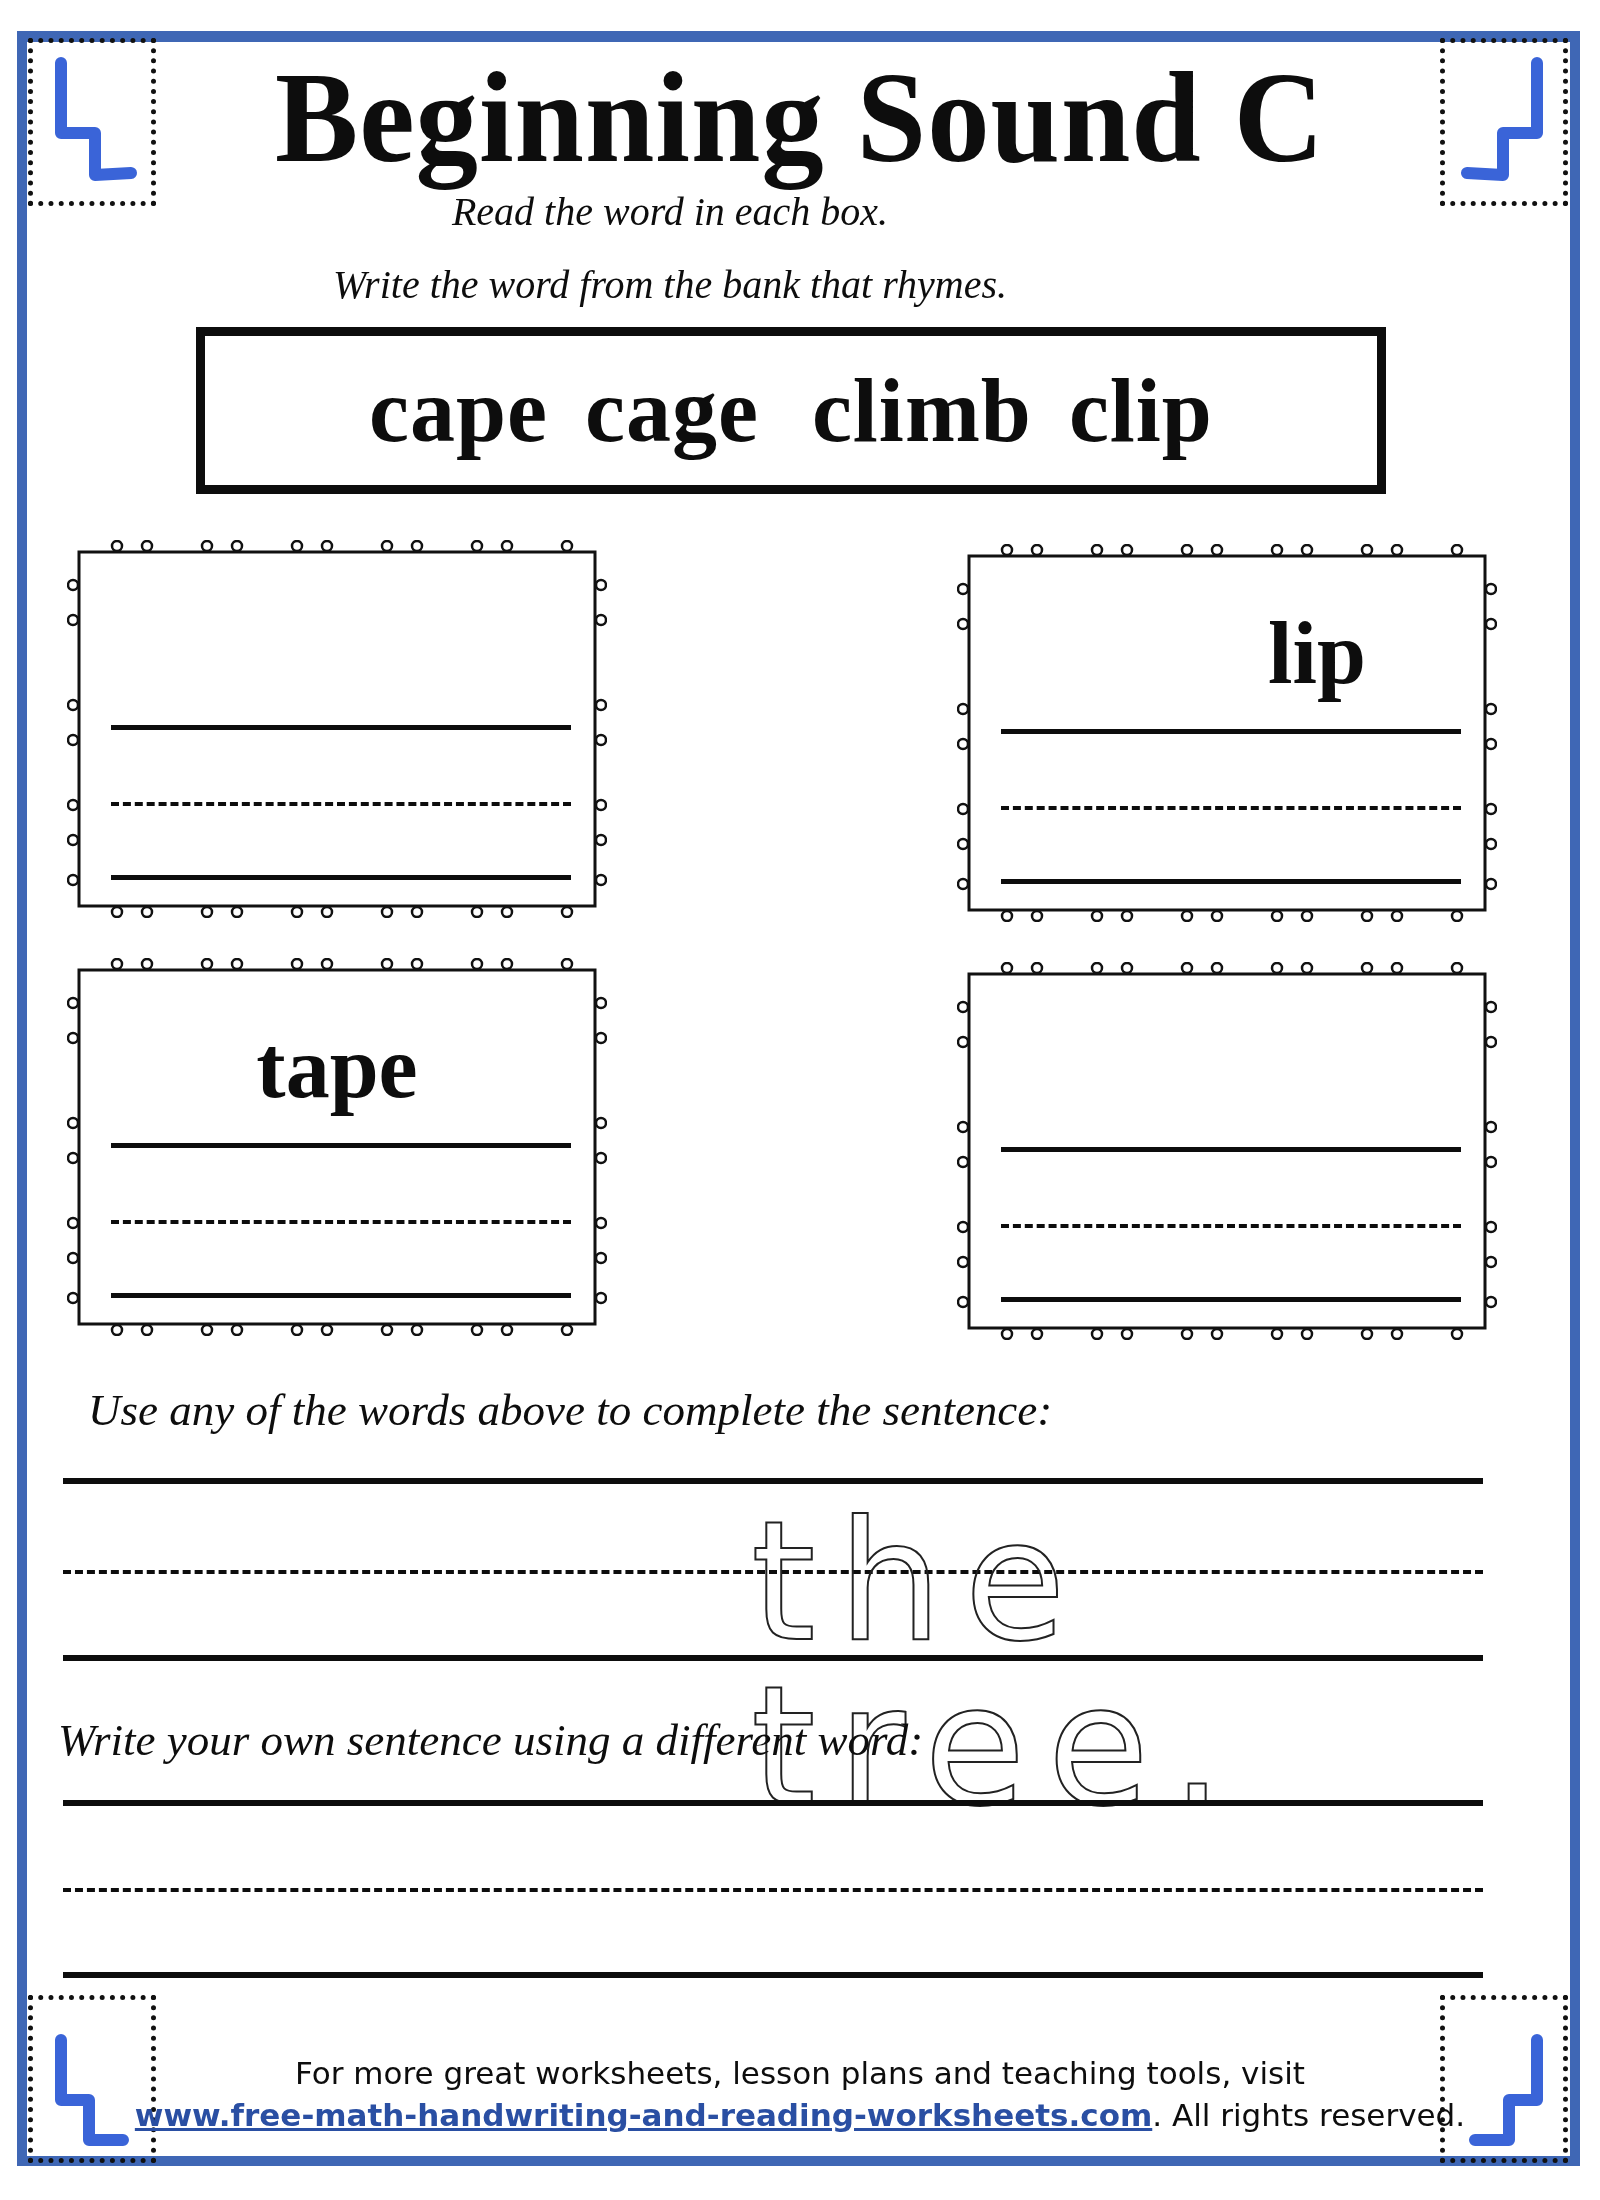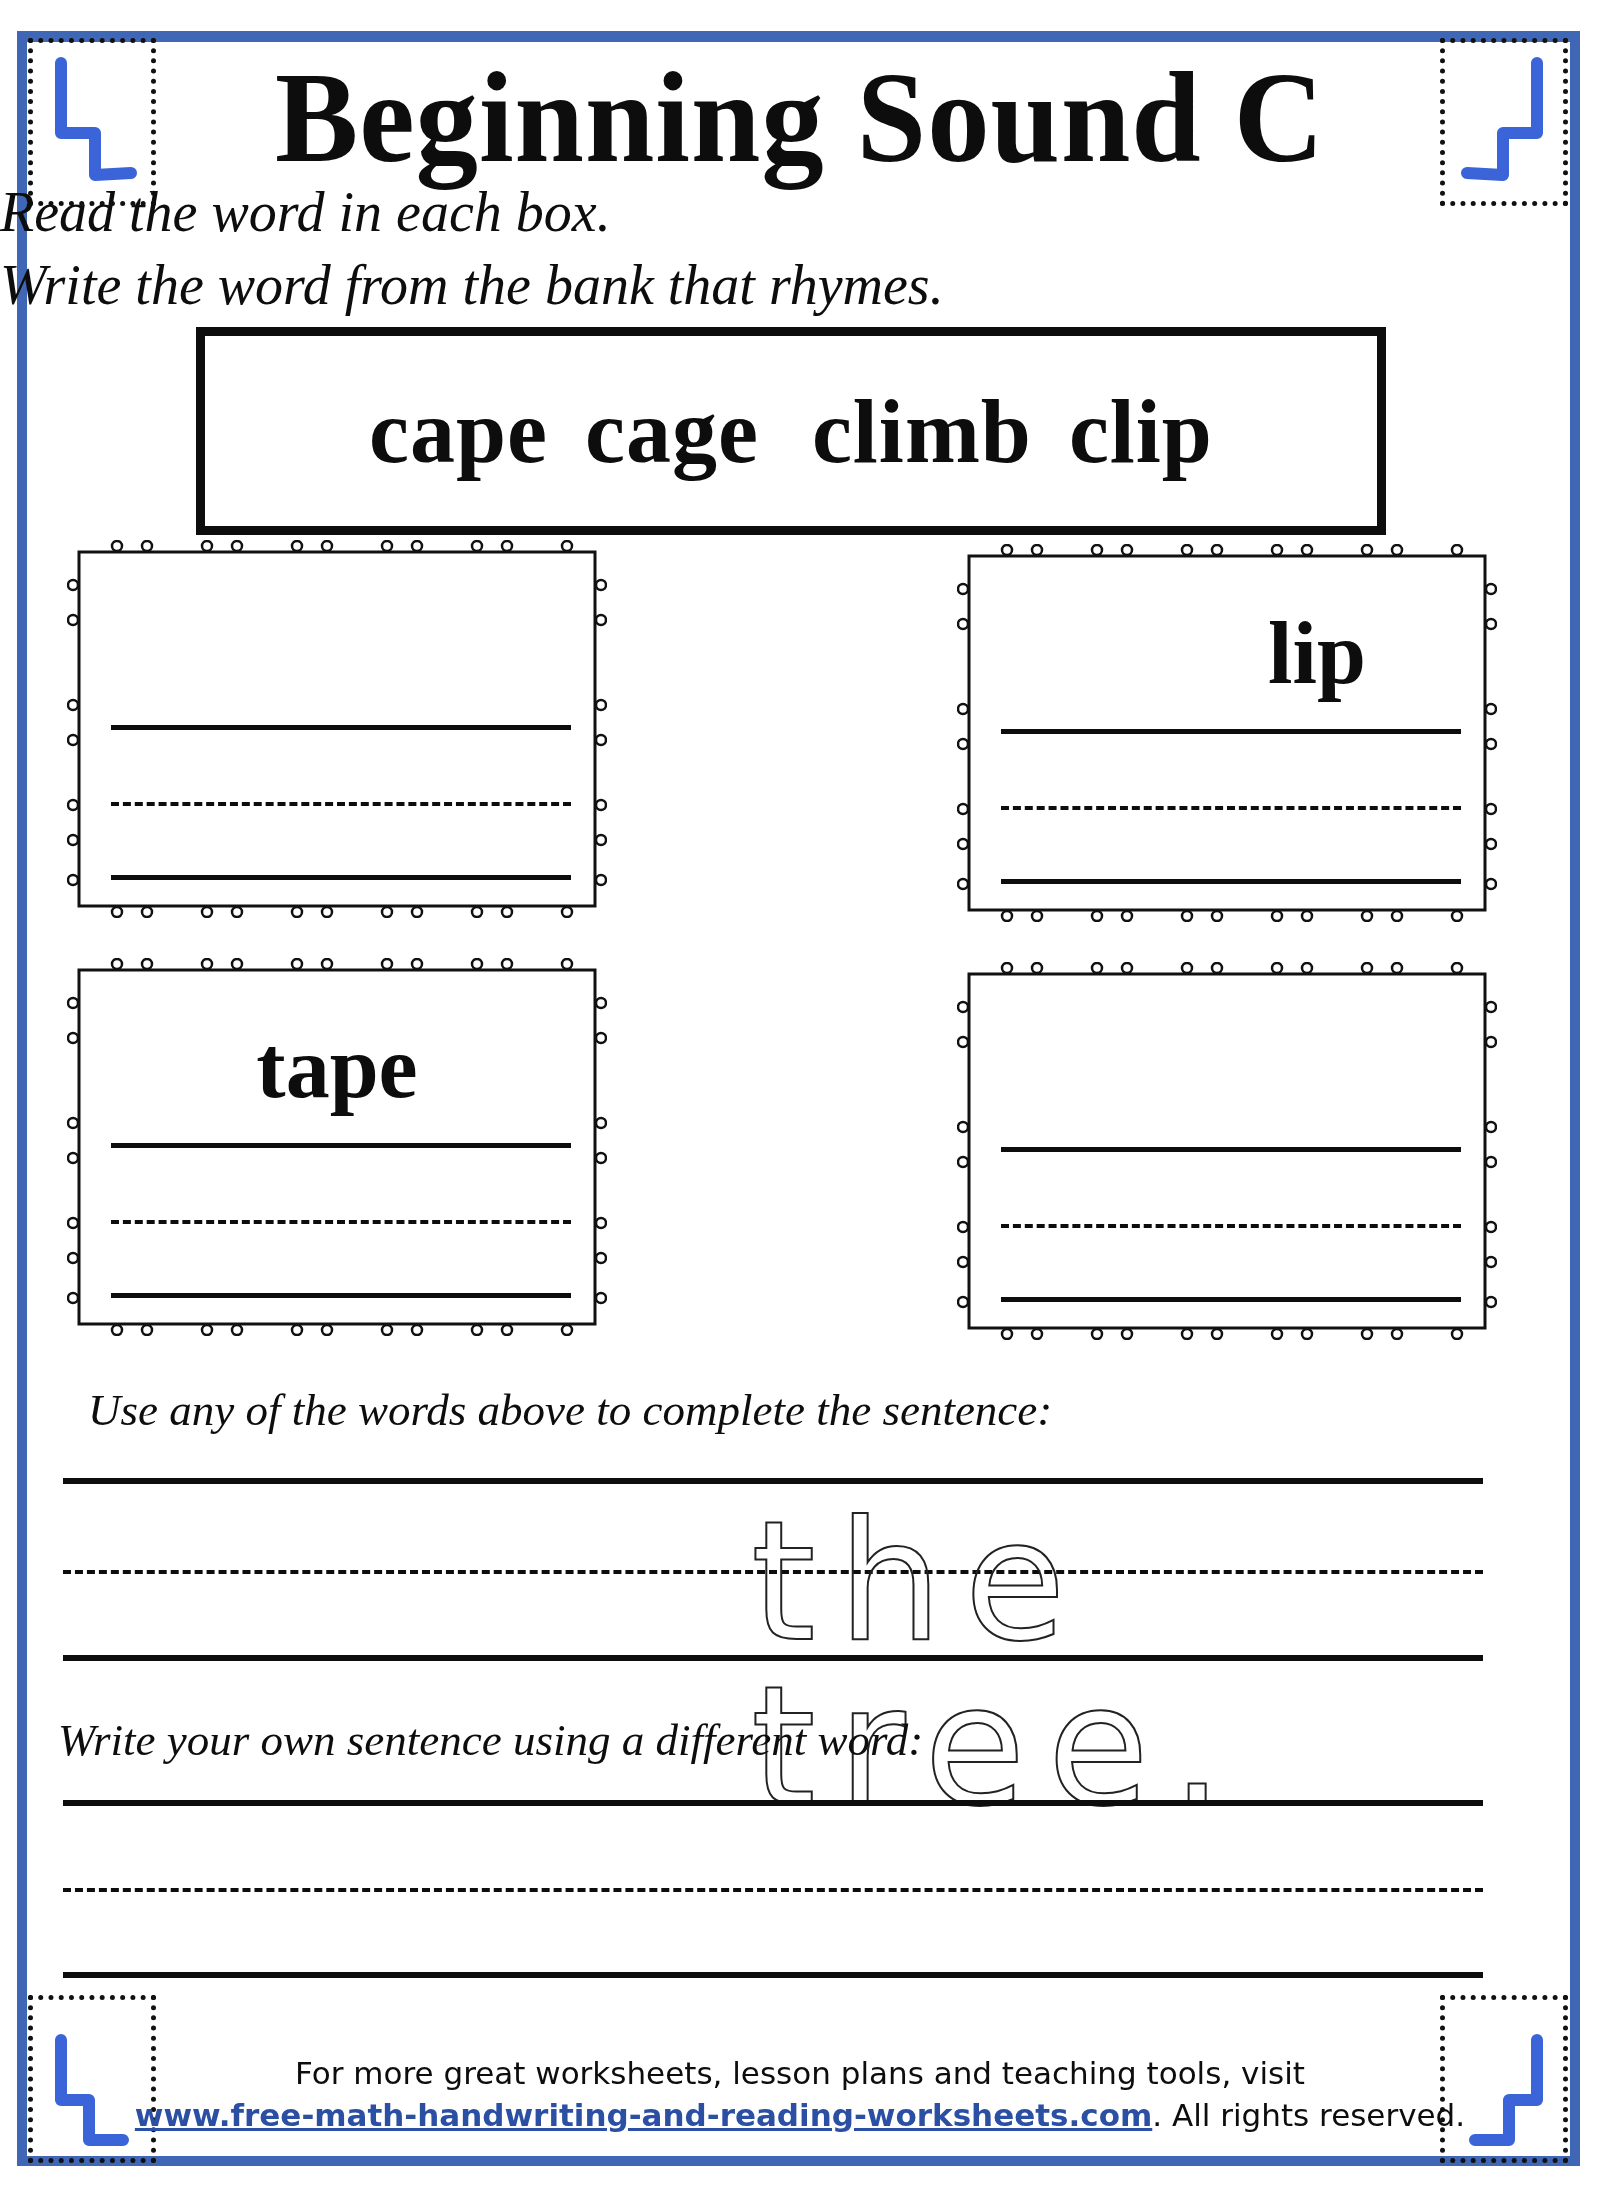--- a/index.html
+++ b/index.html
@@ -8,7 +8,7 @@
   .corner { position:absolute; width:128px; height:168px; box-sizing:border-box; border:5px dotted #111; }
   .corner svg { position:absolute; left:0; top:0; }
   .title { position:absolute; left:0; width:1600px; top:42px; text-align:center; font-weight:bold; font-size:130px; line-height:150px; letter-spacing:1px; transform:scaleX(0.96); }
-  .subtitle { position:absolute; left:0; width:1340px; text-align:left; font-style:italic; font-size:56px; line-height:70px; }
+  .subtitle { position:absolute; left:0; width:1340px; text-align:center; font-style:italic; font-size:40px; line-height:70px; }
   .bank { position:absolute; left:196px; top:327px; width:1190px; height:208px; border:9px solid #0d0d0d; box-sizing:border-box; display:flex; align-items:center; justify-content:center; gap:37px; }
   .bank span { font-weight:bold; font-size:90px; letter-spacing:1px; }
   .card { position:absolute; width:540px; height:378px; }

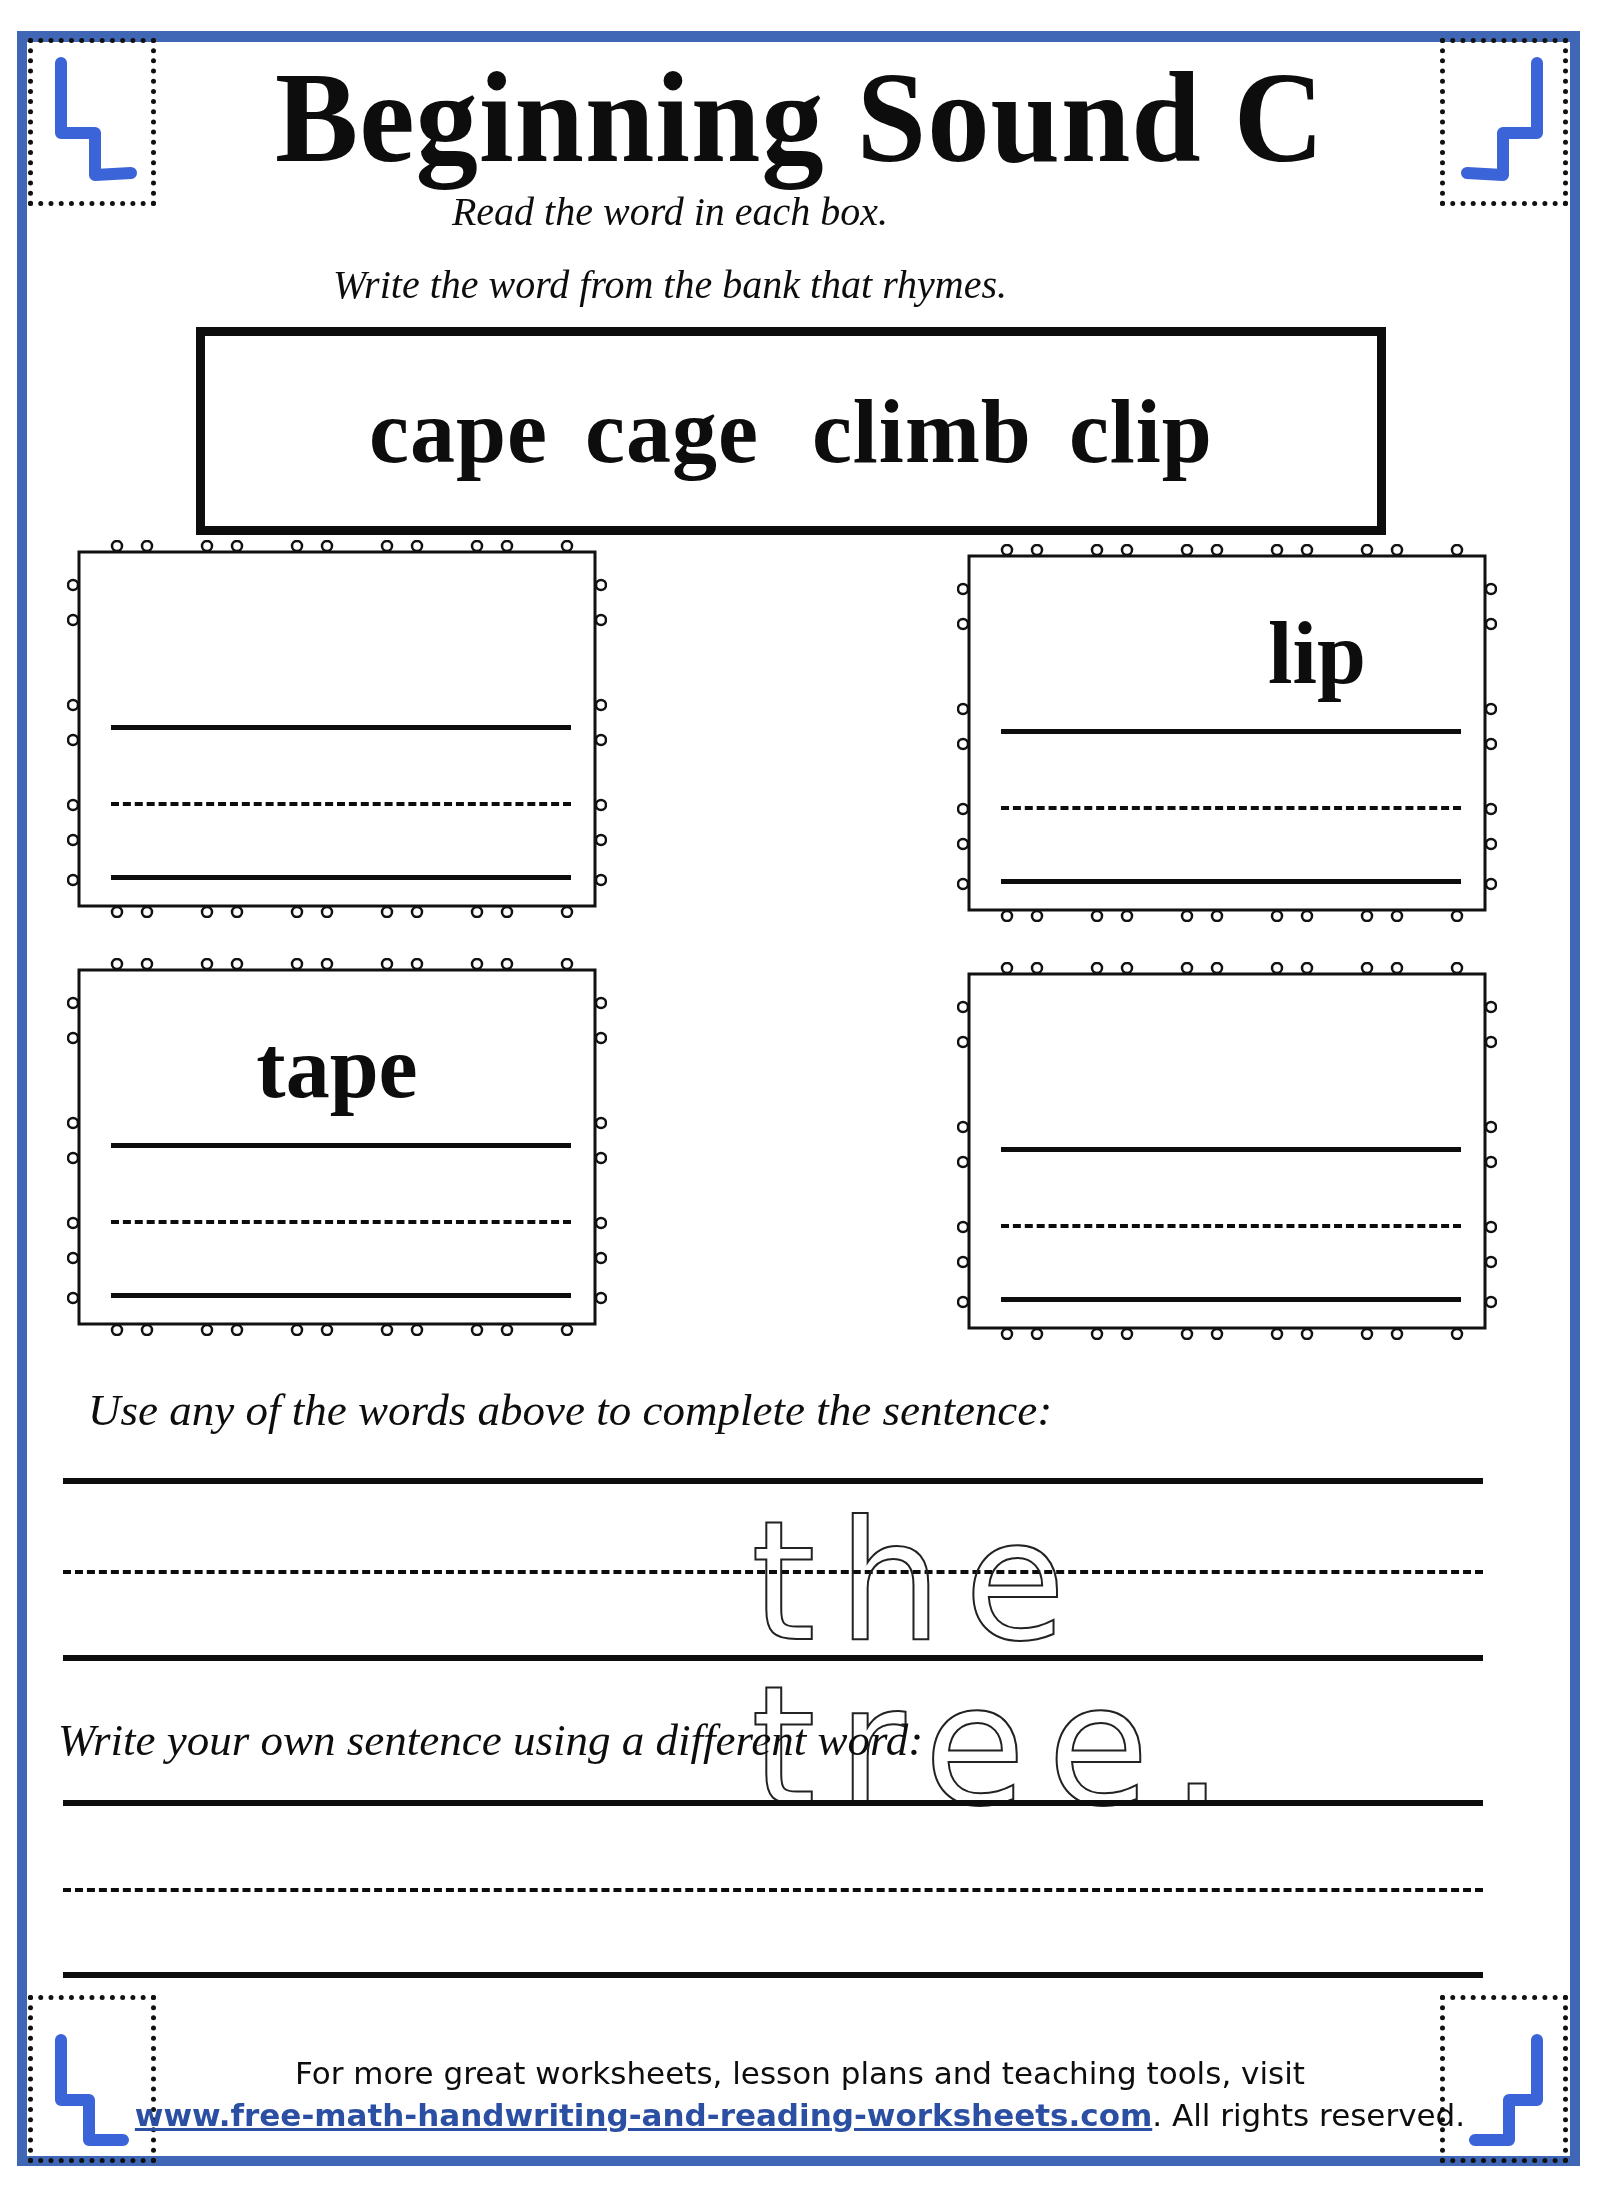--- a/index.html
+++ b/index.html
@@ -9,7 +9,7 @@
   .corner svg { position:absolute; left:0; top:0; }
   .title { position:absolute; left:0; width:1600px; top:42px; text-align:center; font-weight:bold; font-size:130px; line-height:150px; letter-spacing:1px; transform:scaleX(0.96); }
   .subtitle { position:absolute; left:0; width:1340px; text-align:center; font-style:italic; font-size:40px; line-height:70px; }
-  .bank { position:absolute; left:196px; top:327px; width:1190px; height:208px; border:9px solid #0d0d0d; box-sizing:border-box; display:flex; align-items:center; justify-content:center; gap:37px; }
+  .bank { position:absolute; left:196px; top:327px; width:1190px; height:167px; border:9px solid #0d0d0d; box-sizing:border-box; display:flex; align-items:center; justify-content:center; gap:37px; }
   .bank span { font-weight:bold; font-size:90px; letter-spacing:1px; }
   .card { position:absolute; width:540px; height:378px; }
   .card svg.border { position:absolute; left:0; top:0; }

